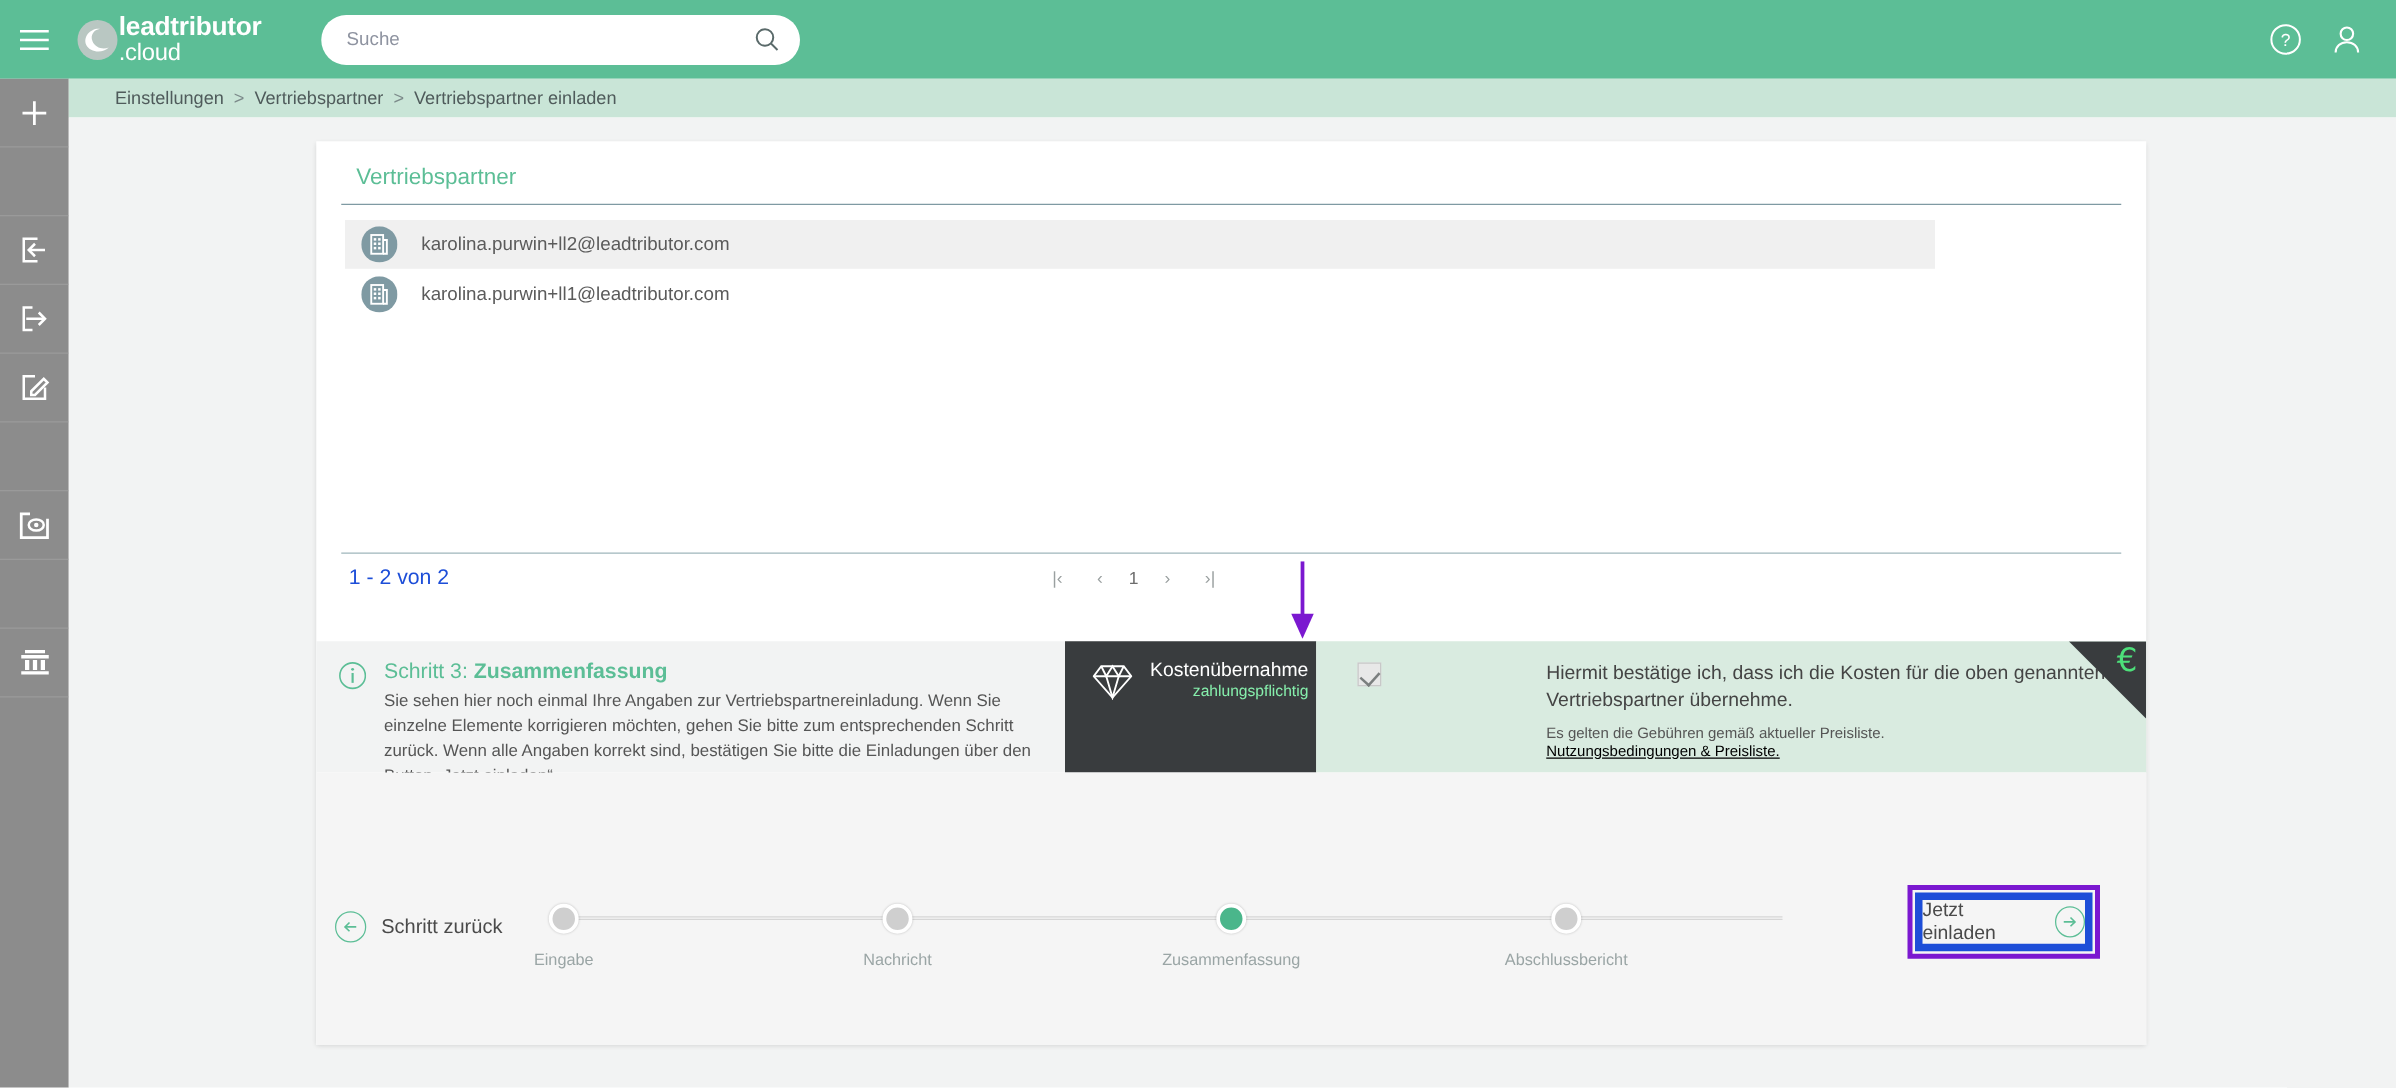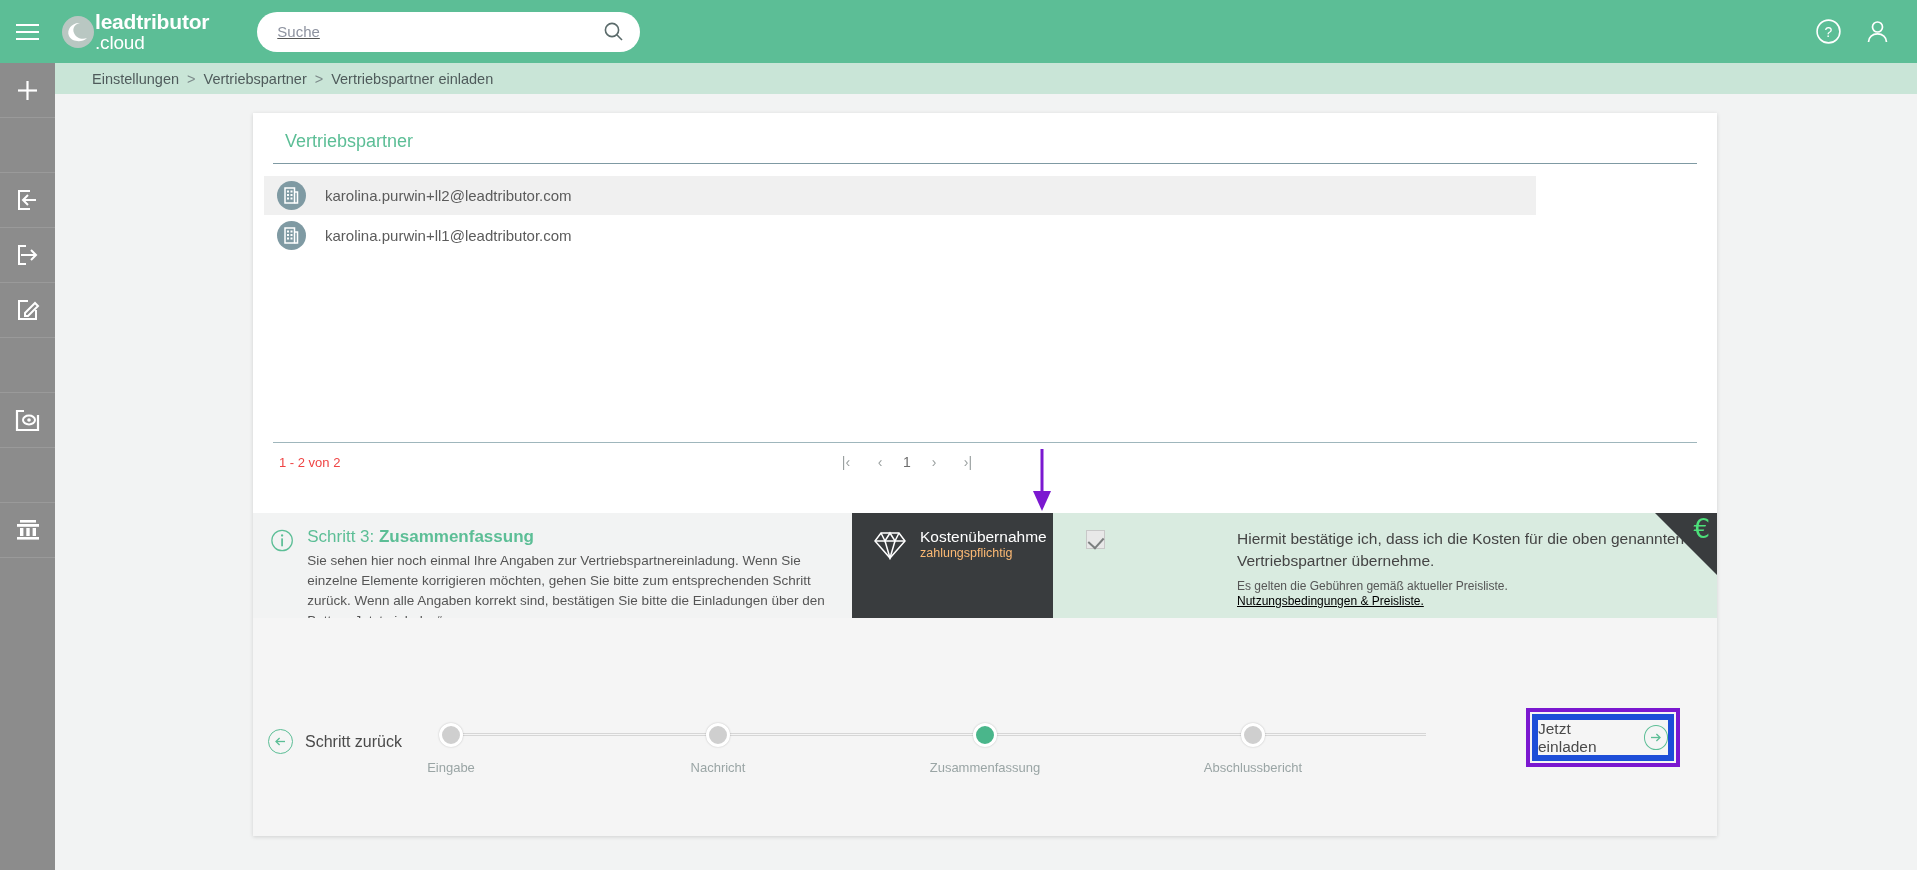--- a/index.html
+++ b/index.html
@@ -33,7 +33,7 @@
   }
   .searchbox input {
     border: 0; outline: 0; flex: 1; font-size: 15px; color: #555;
-    font-family: "Liberation Sans", sans-serif; background: transparent; text-decoration: underline;
+    font-family: "Liberation Sans", sans-serif; background: transparent;
   }
   .searchbox input::placeholder { color: #8e93a0; }
   .topbar-right {

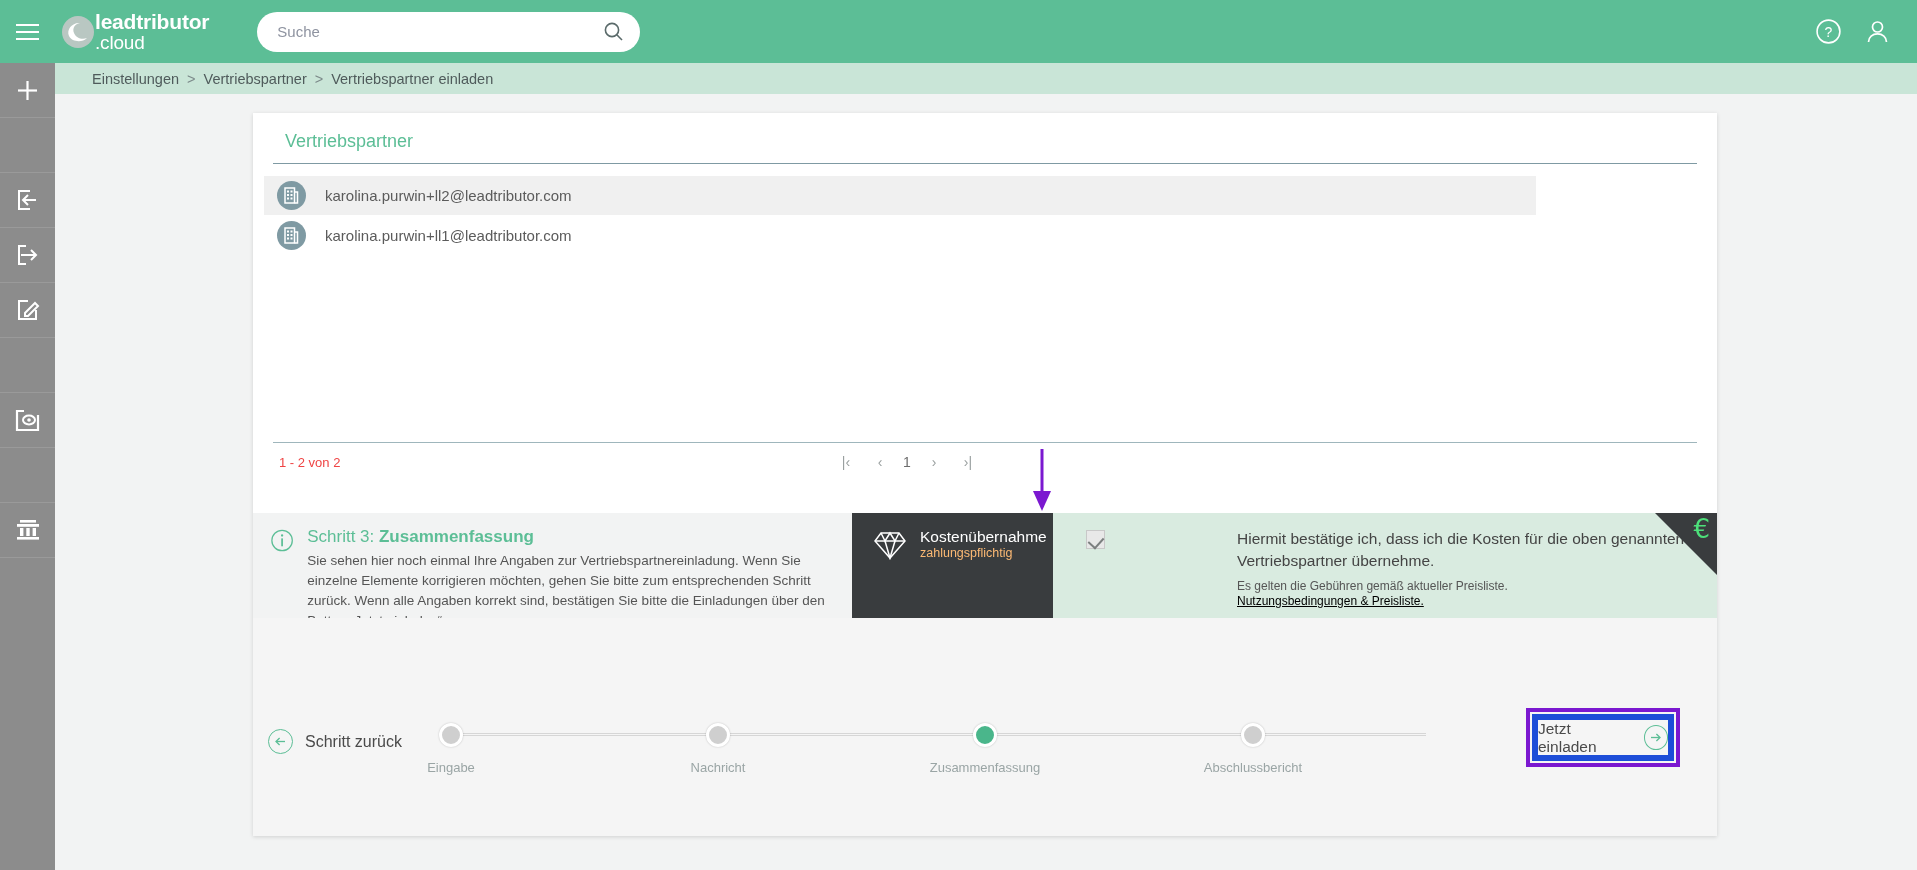--- a/index.html
+++ b/index.html
@@ -84,7 +84,7 @@
     background: #7f9aa3;
   }
   .row {
-    position: absolute; left: 11px; width: 1272px; height: 39px;
+    position: absolute; left: 23px; width: 1272px; height: 39px;
     display: flex; align-items: center; cursor: pointer;
   }
   .row.alt { background: #f0f0f0; }

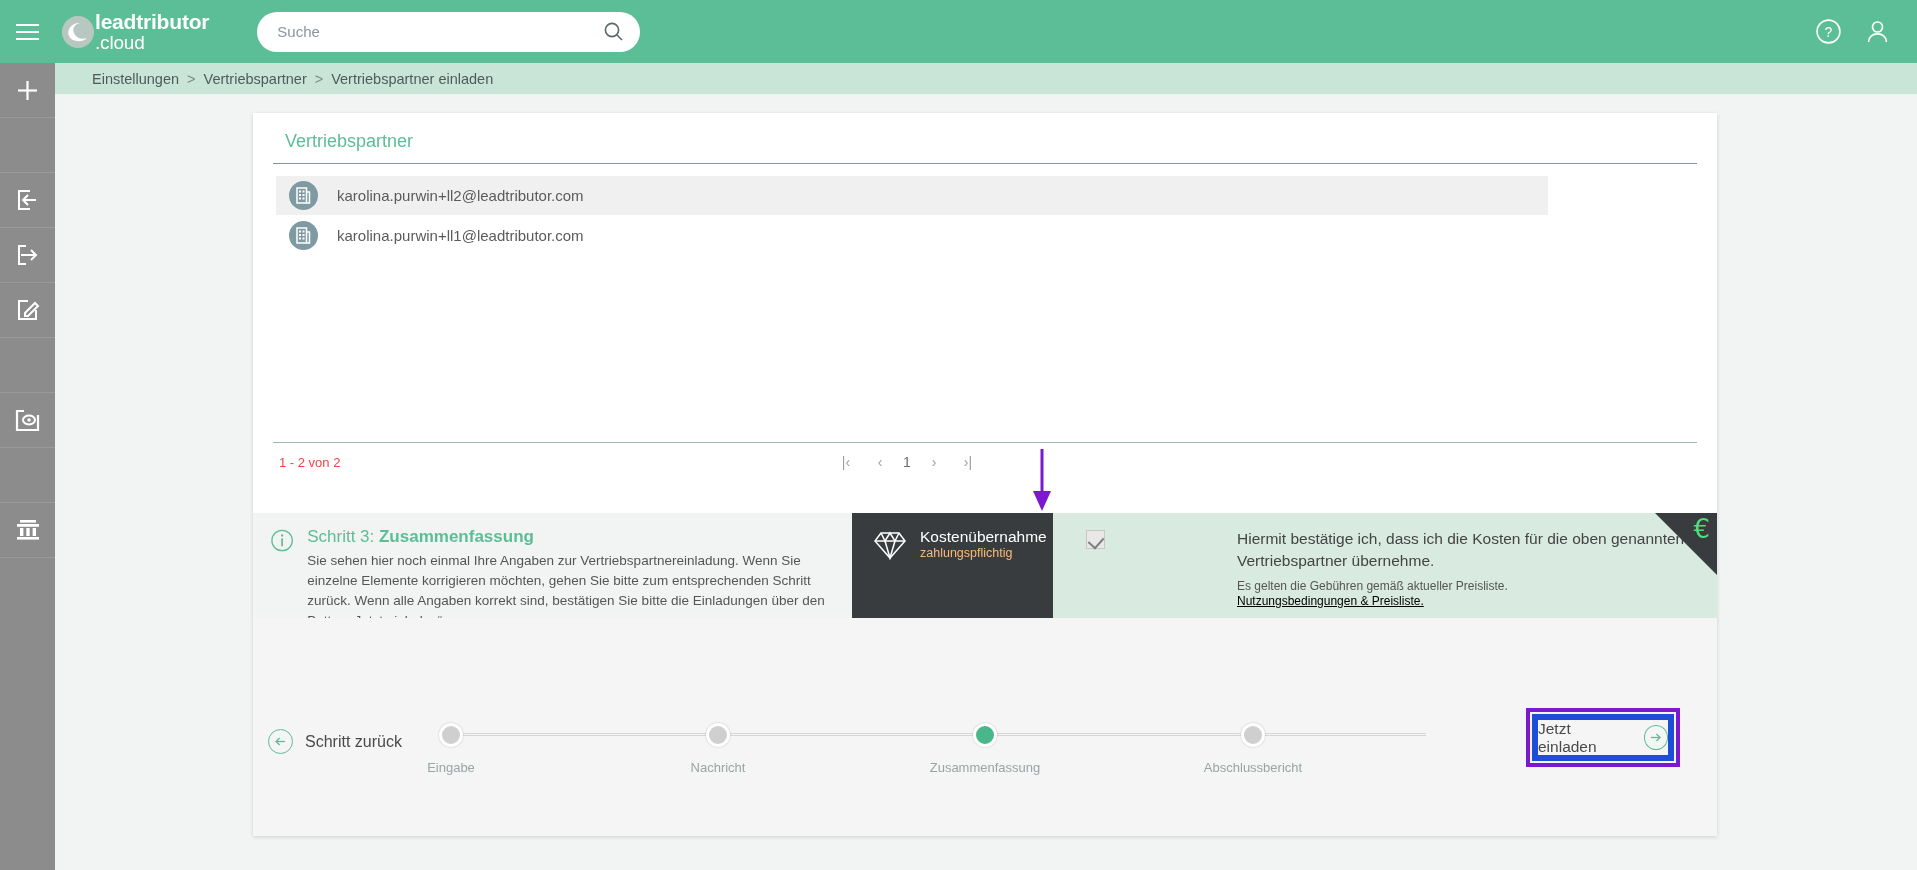--- a/index.html
+++ b/index.html
@@ -99,7 +99,7 @@
     position: absolute; left: 20px; top: 330px; width: 1424px; height: 38px;
     display: flex; align-items: center;
   }
-  .pager-count { margin-left: 6px; font-size: 13px; color: #ef4444; }
+  .pager-count { margin-left: 6px; font-size: 17px; color: #1d4ed8; }
   .pager-nav {
     position: absolute; left: 556px; display: flex; align-items: center; gap: 0;
     font-size: 14px; color: #9aa0a0;

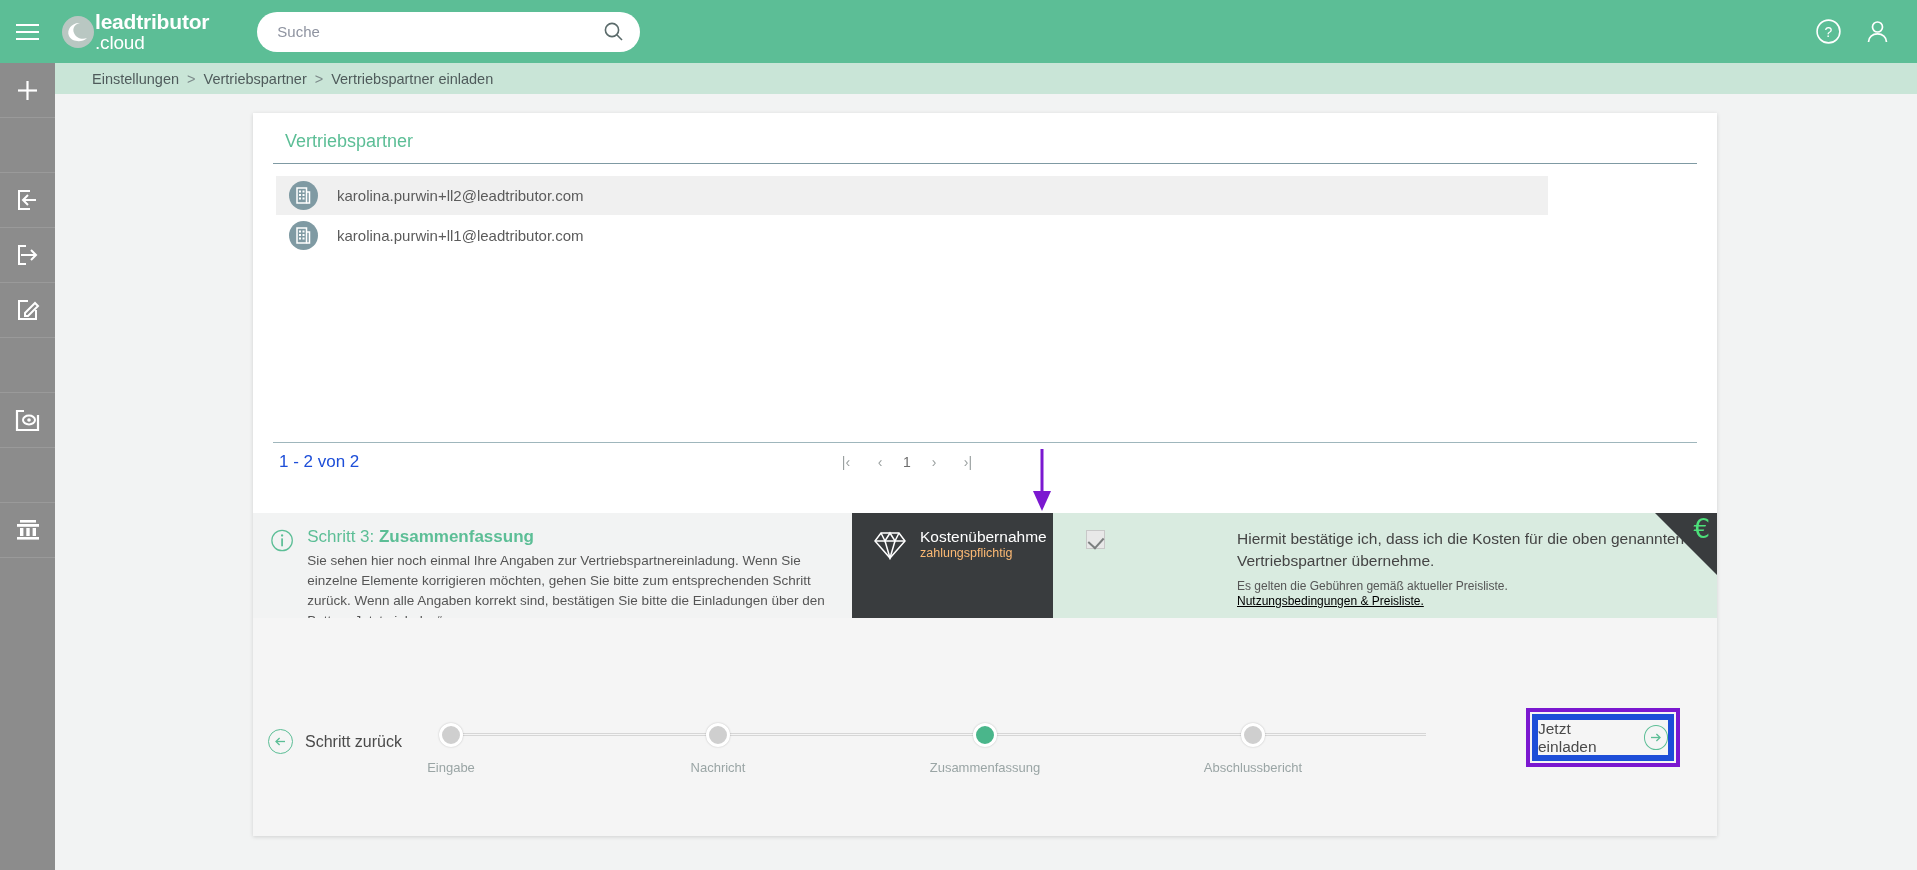--- a/index.html
+++ b/index.html
@@ -129,7 +129,7 @@
   }
   .cost-banner .gem { margin-right: 14px; margin-top: 3px; }
   .cost-banner .c1 { color: #ffffff; font-size: 15.5px; line-height: 1.15; }
-  .cost-banner .c2 { color: #fdba74; font-size: 12.5px; }
+  .cost-banner .c2 { color: #86efac; font-size: 12.5px; text-align: right; }
   .confirm {
     flex: 1; background: #d9ebe0; position: relative;
     display: flex; align-items: flex-start; padding: 15px 0 0 33px;

